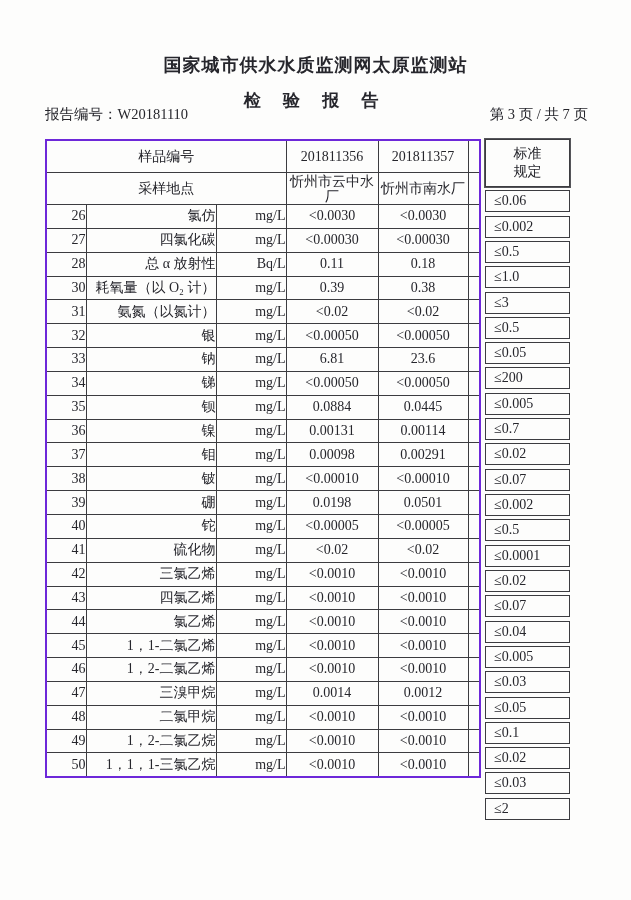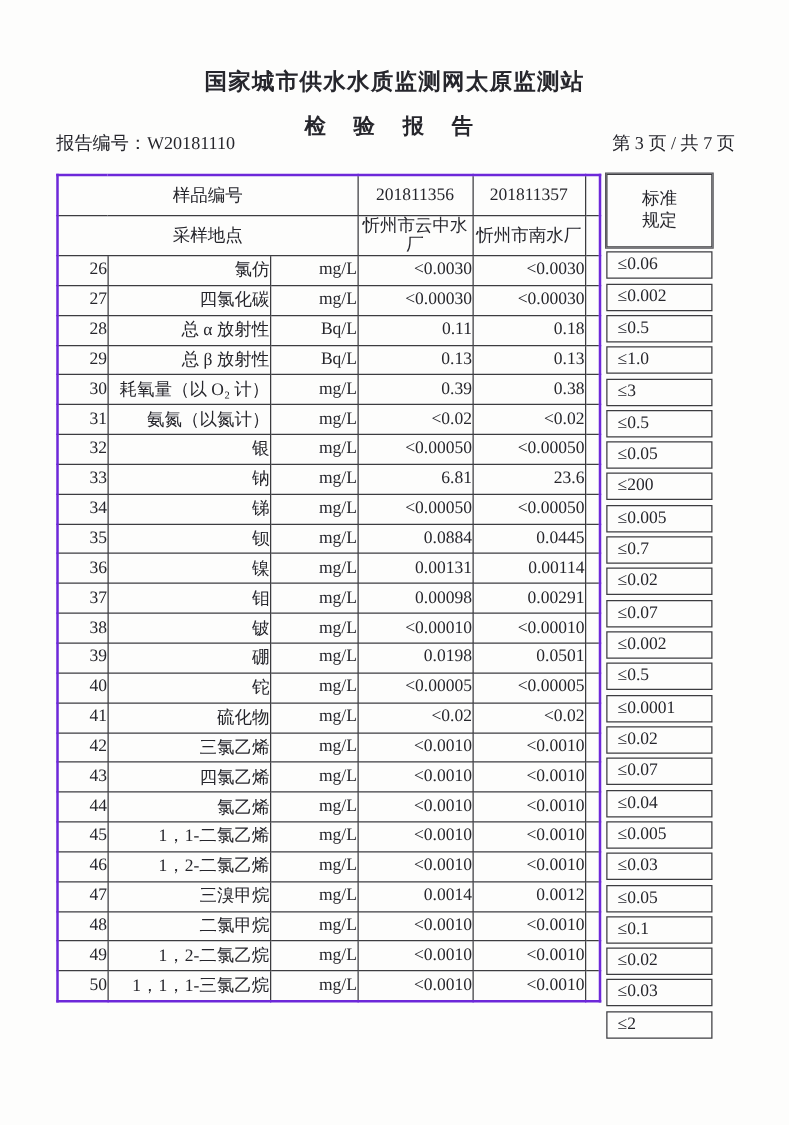--- a/index.html
+++ b/index.html
@@ -81,7 +81,7 @@
   }
   .std-header {
     box-sizing: border-box;
-    height: 59px;
+    height: 48px;
     border: 1.5px solid #3c3c40;
     outline: 0.5px solid #55555a;
     display: flex;

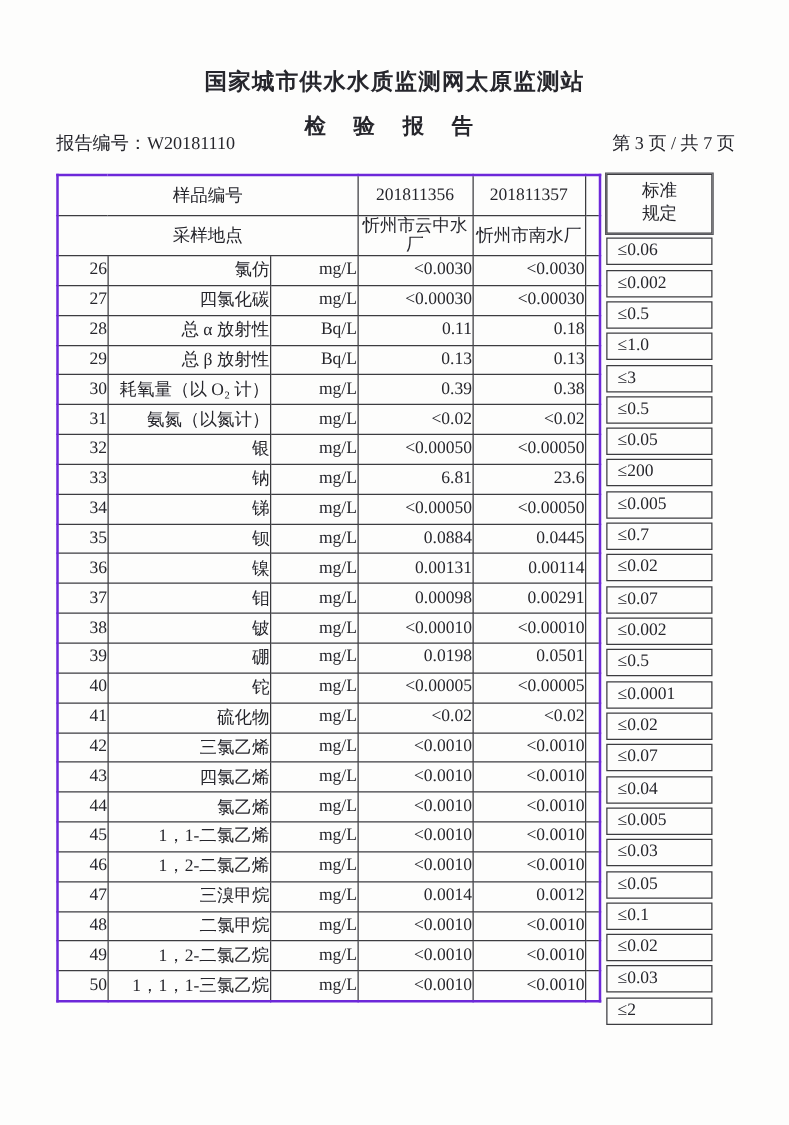--- a/index.html
+++ b/index.html
@@ -73,7 +73,7 @@
   td.c-no  { text-align: right; }
   td.c-name { text-align: right; padding-left: 10px; }
   td.c-unit { text-align: right; padding-left: 8px; }
-  td.c-v1, td.c-v2 { text-align: right; padding-left: 9px; margin-left: 26px; }
+  td.c-v1, td.c-v2 { text-align: center; padding-left: 9px; margin-left: 26px; }
   td.c-loc1 { padding: 0 10px; line-height: 15px; }
   .std-col {
     margin-left: 4px;

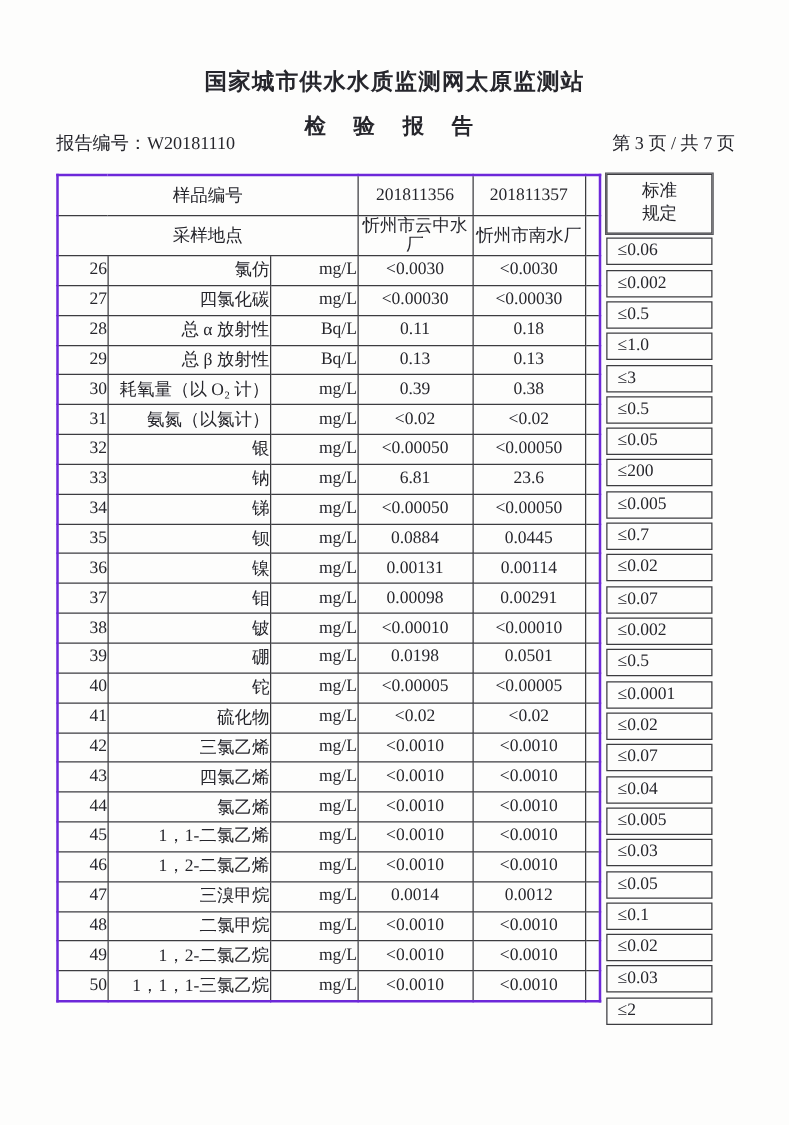--- a/index.html
+++ b/index.html
@@ -164,14 +164,6 @@
             <td class="c-unit">Bq/L</td>
             <td class="c-v1">0.11</td>
             <td class="c-v2">0.18</td>
-            <td></td>
-          </tr>
-          <tr class="body-row">
-            <td class="c-no">29</td>
-            <td class="c-name">总 β 放射性</td>
-            <td class="c-unit">Bq/L</td>
-            <td class="c-v1">0.13</td>
-            <td class="c-v2">0.13</td>
             <td></td>
           </tr>
           <tr class="body-row">

